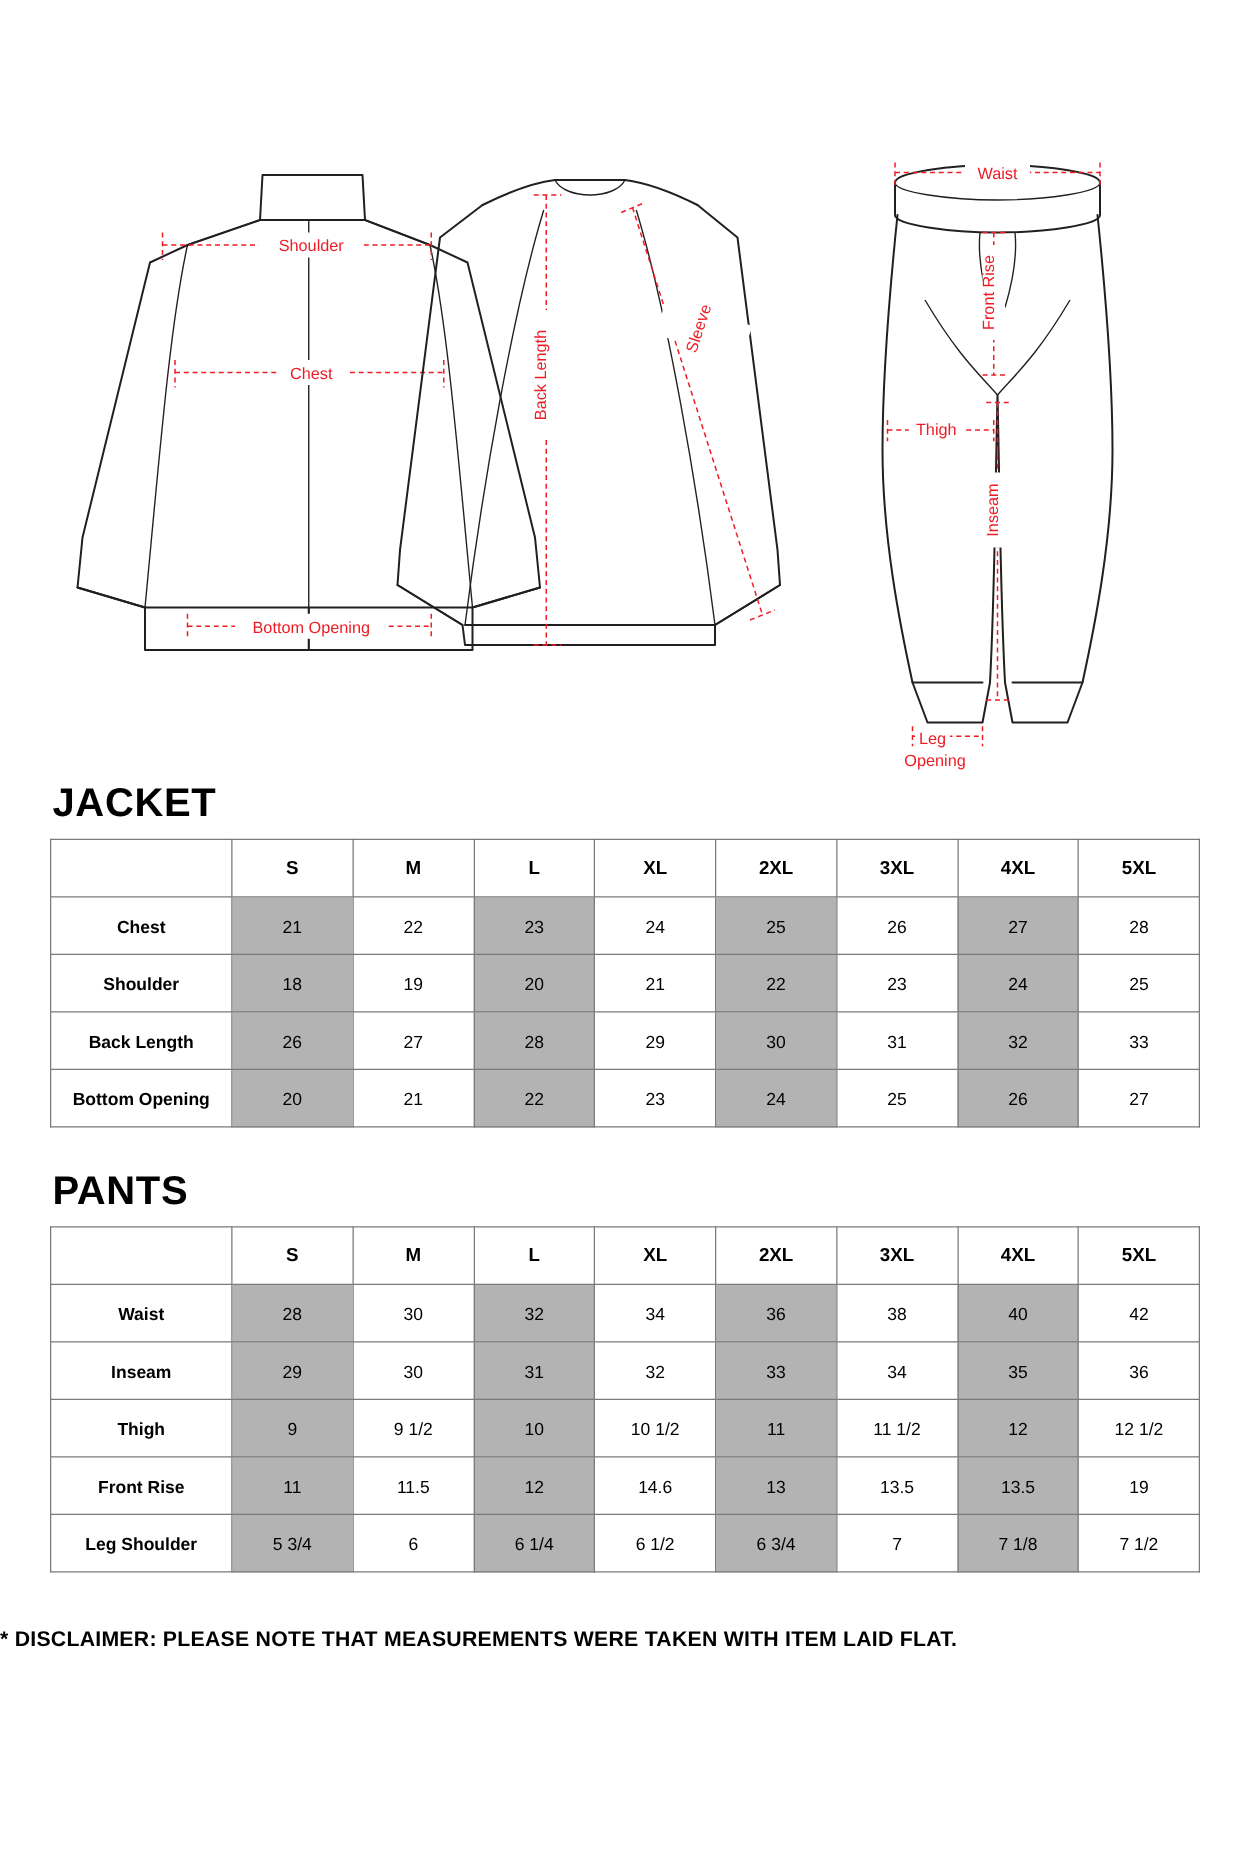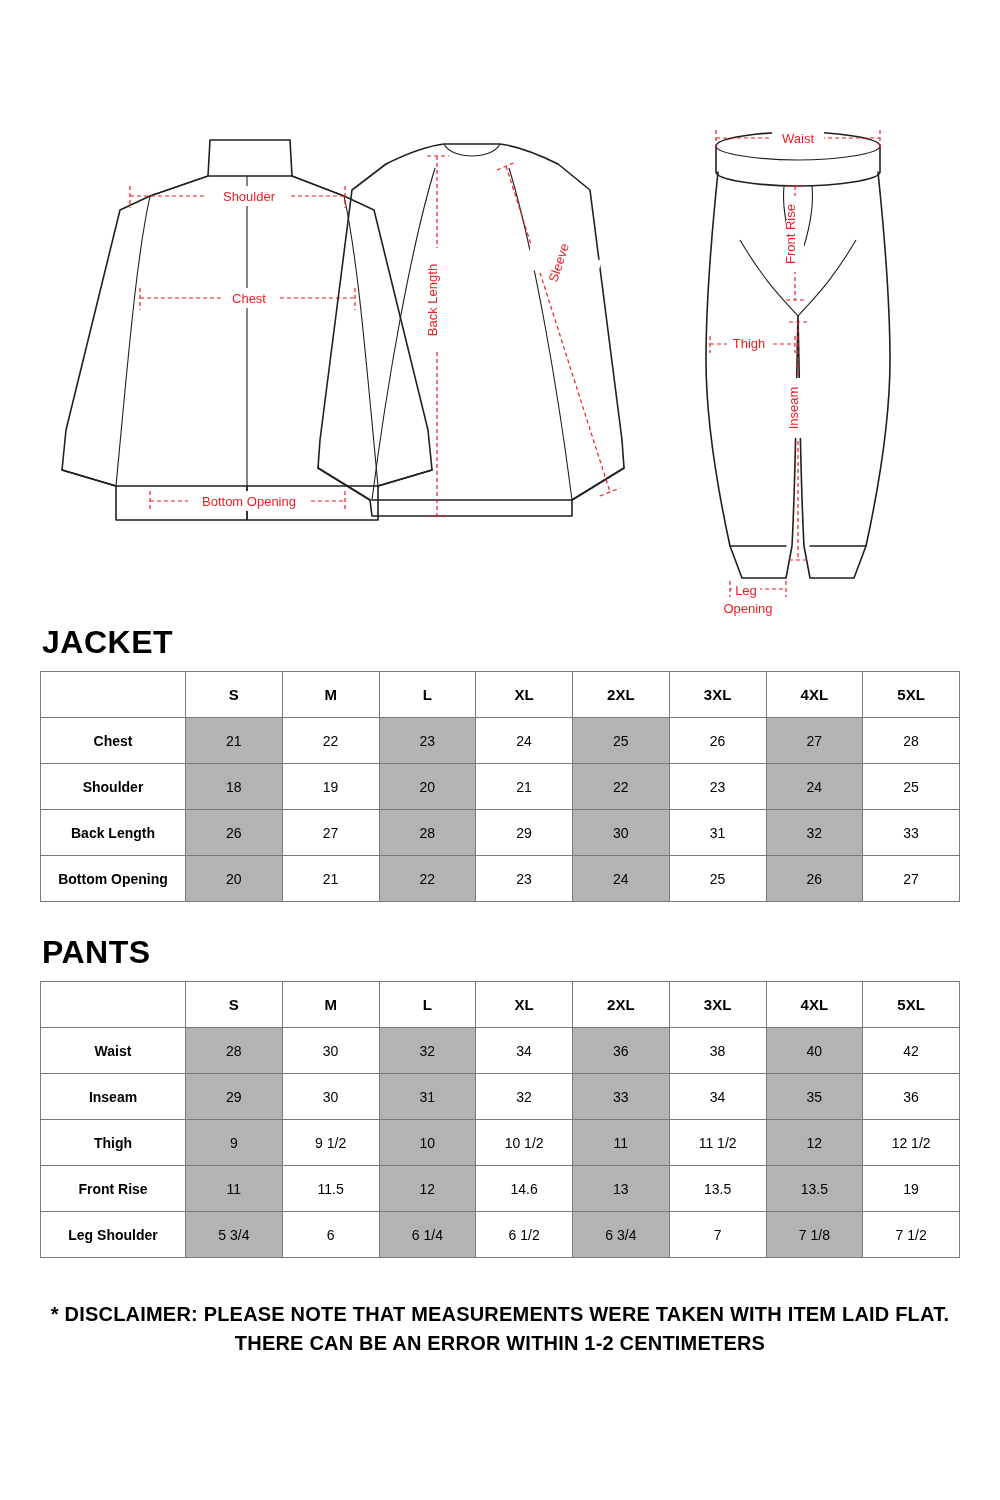--- a/index.html
+++ b/index.html
@@ -86,8 +86,7 @@
   
   .disclaimer {
     margin-top: 42px;
-    text-align: center;
-    font-size: 20px;
+    font-size: 17px;
     font-weight: bold;
     line-height: 1.45;
     letter-spacing: 0.2px;

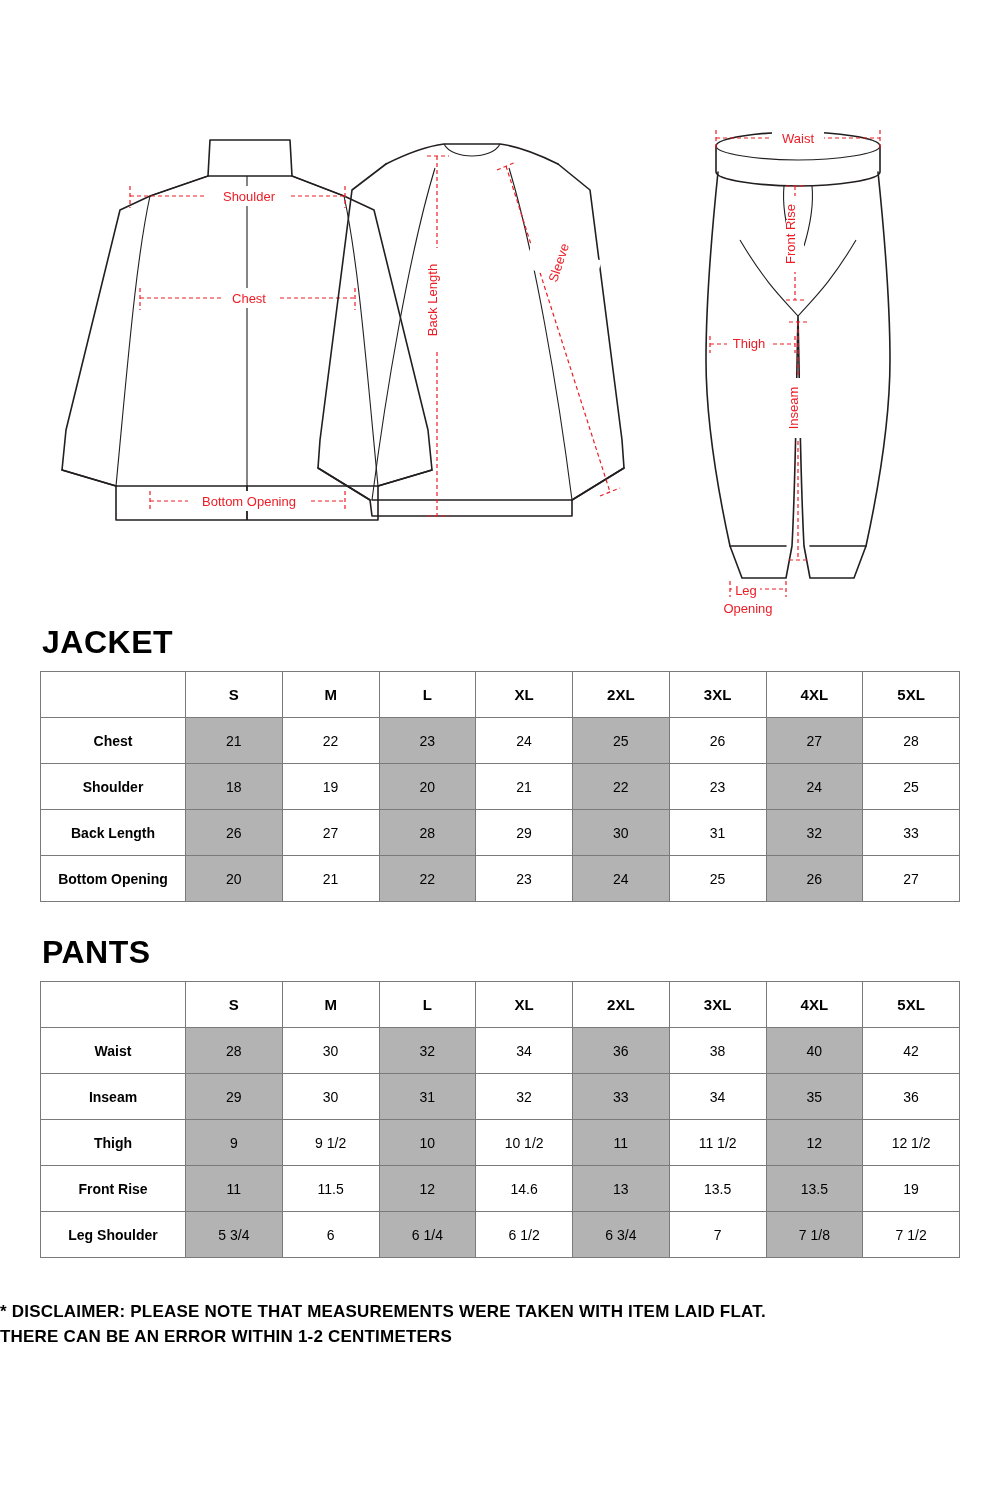--- a/index.html
+++ b/index.html
@@ -423,7 +423,6 @@
 
   <div class="disclaimer">
     <div>* DISCLAIMER: PLEASE NOTE THAT MEASUREMENTS WERE TAKEN WITH ITEM LAID FLAT.</div>
-    <div>THERE CAN BE AN ERROR WITHIN 1-2 CENTIMETERS</div>
   </div>
 
 </div>

